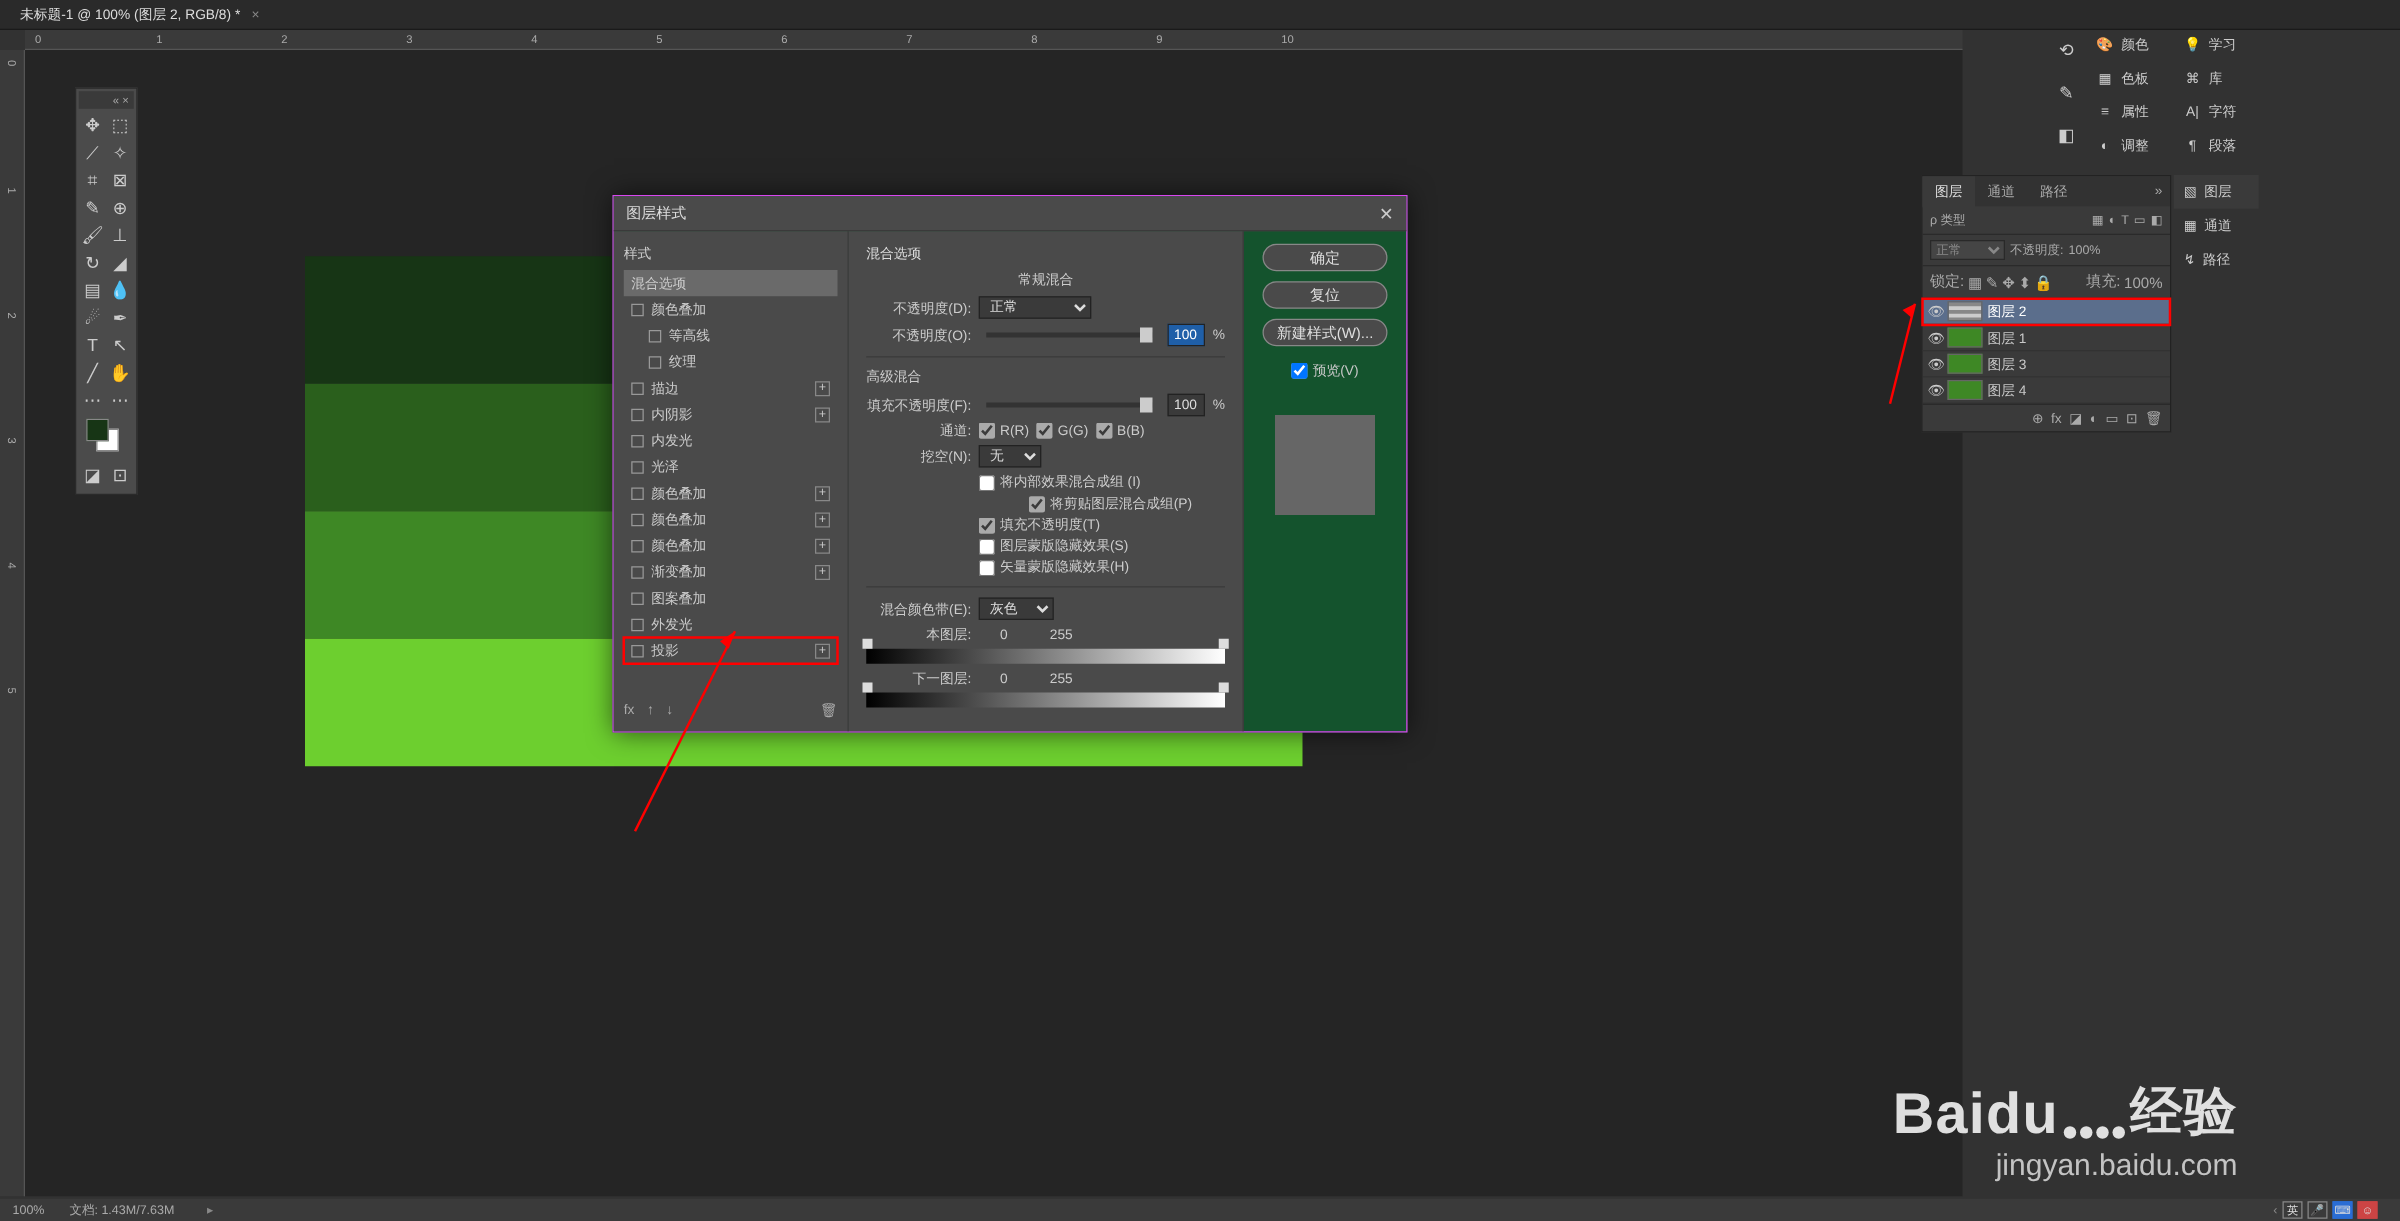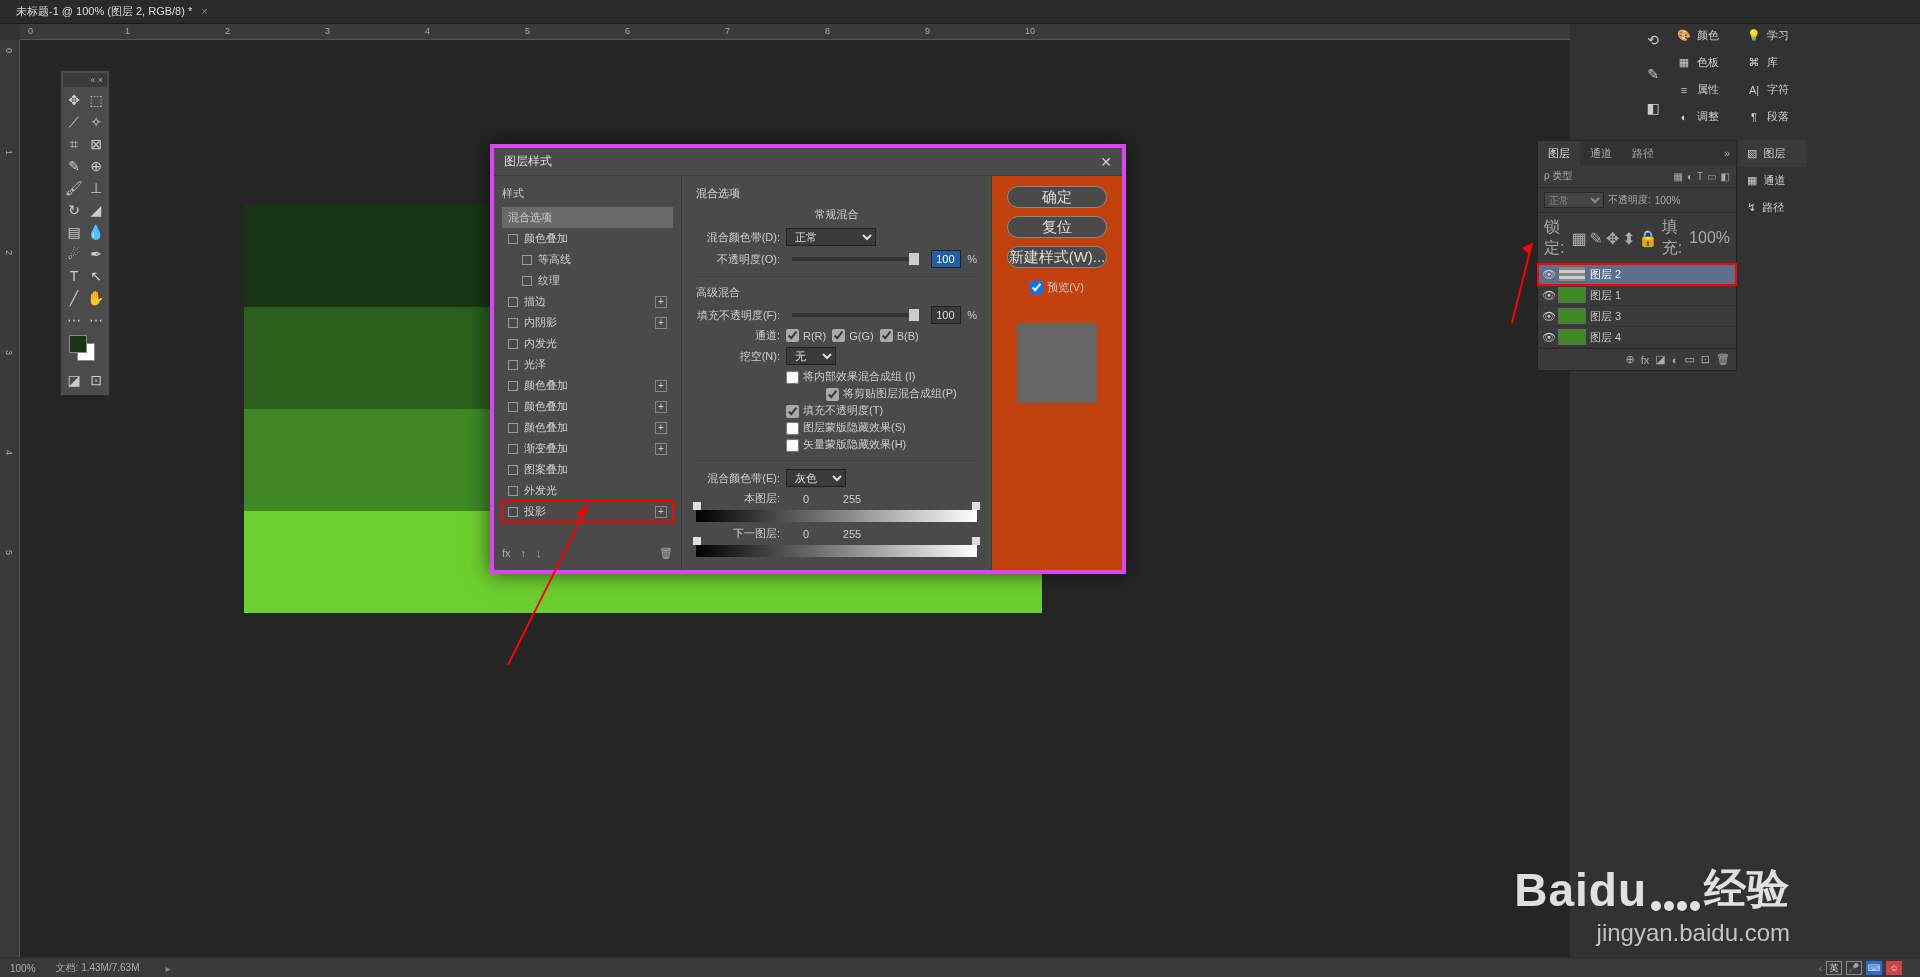--- a/index.html
+++ b/index.html
@@ -71,7 +71,7 @@
 .stack-tab.active { background:#3a3a3a;}
 
 
-.dialog { position: absolute; top: 144px; left: 490px; width: 636px; height: 430px; background: #c2410c; border: 4px solid #d946ef; box-shadow: 0 0 20px rgba(0,0,0,0.6); }
+.dialog { position: absolute; top: 156px; left: 490px; width: 636px; height: 430px; background: #14532d; border: 1px solid #d946ef; box-shadow: 0 0 20px rgba(0,0,0,0.6); }
 .dialog-title { height: 28px; background: #4a4a4a; display: flex; align-items: center; padding: 0 10px; color: #ddd; font-size: 12px; border-bottom: 1px solid #3a3a3a;}
 .dialog-close { margin-left: auto; color: #ccc; cursor: pointer; font-size:14px;}
 .dialog-body { display: flex; height: calc(100% - 28px); }

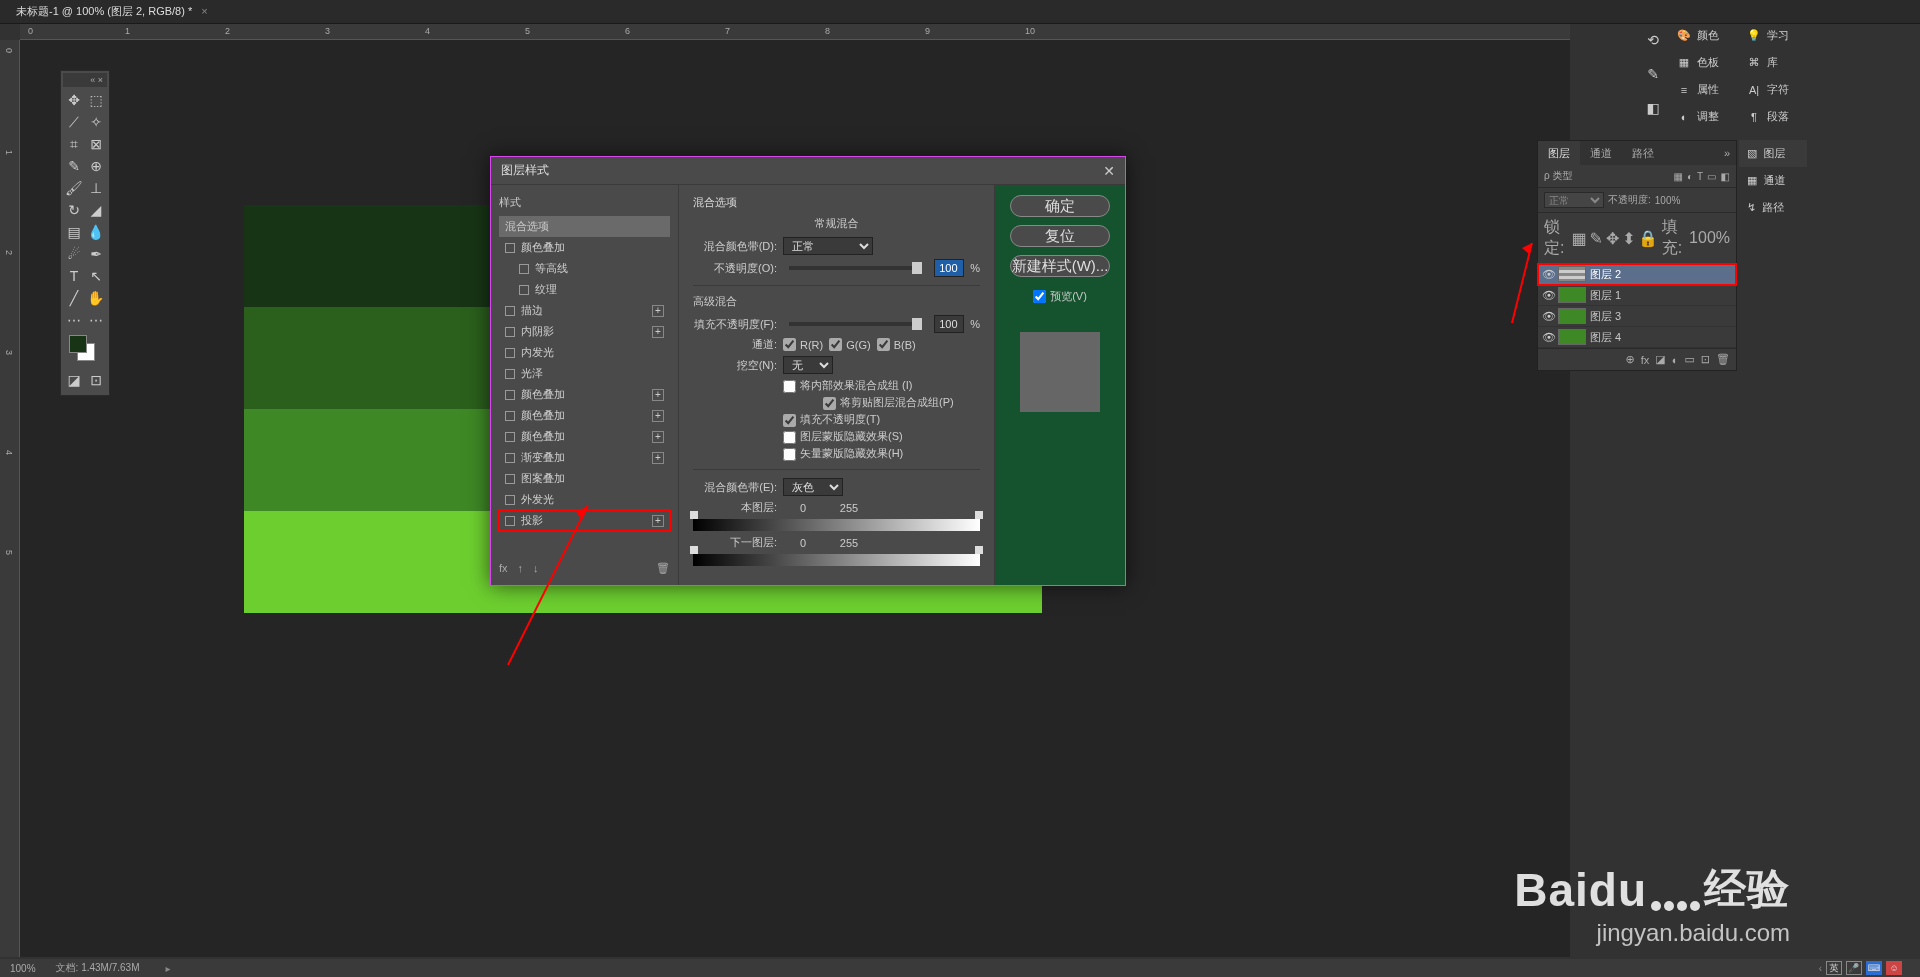--- a/index.html
+++ b/index.html
@@ -104,7 +104,7 @@
 .gradient-bar .stop.top { top:-8px; bottom:auto;}
 
 .dlg-right { width:130px; padding:10px; display:flex; flex-direction:column; gap:8px; align-items:center;}
-.dlg-btn { width:100px; height:22px; background:#4a4a4a; border:1px solid #888; border-radius:11px; color:#ddd; font-size:15px; cursor:pointer; display:flex; align-items:center; justify-content:center;}
+.dlg-btn { width:100px; height:22px; background:#4a4a4a; border:1px solid #888; border-radius:11px; color:#ddd; font-size:12px; cursor:pointer; display:flex; align-items:center; justify-content:center;}
 .preview-chk { display:flex; align-items:center; gap:4px; font-size:11px; margin-top:4px;}
 .preview-box { width:80px; height:80px; background:#666; margin-top:20px;}
 

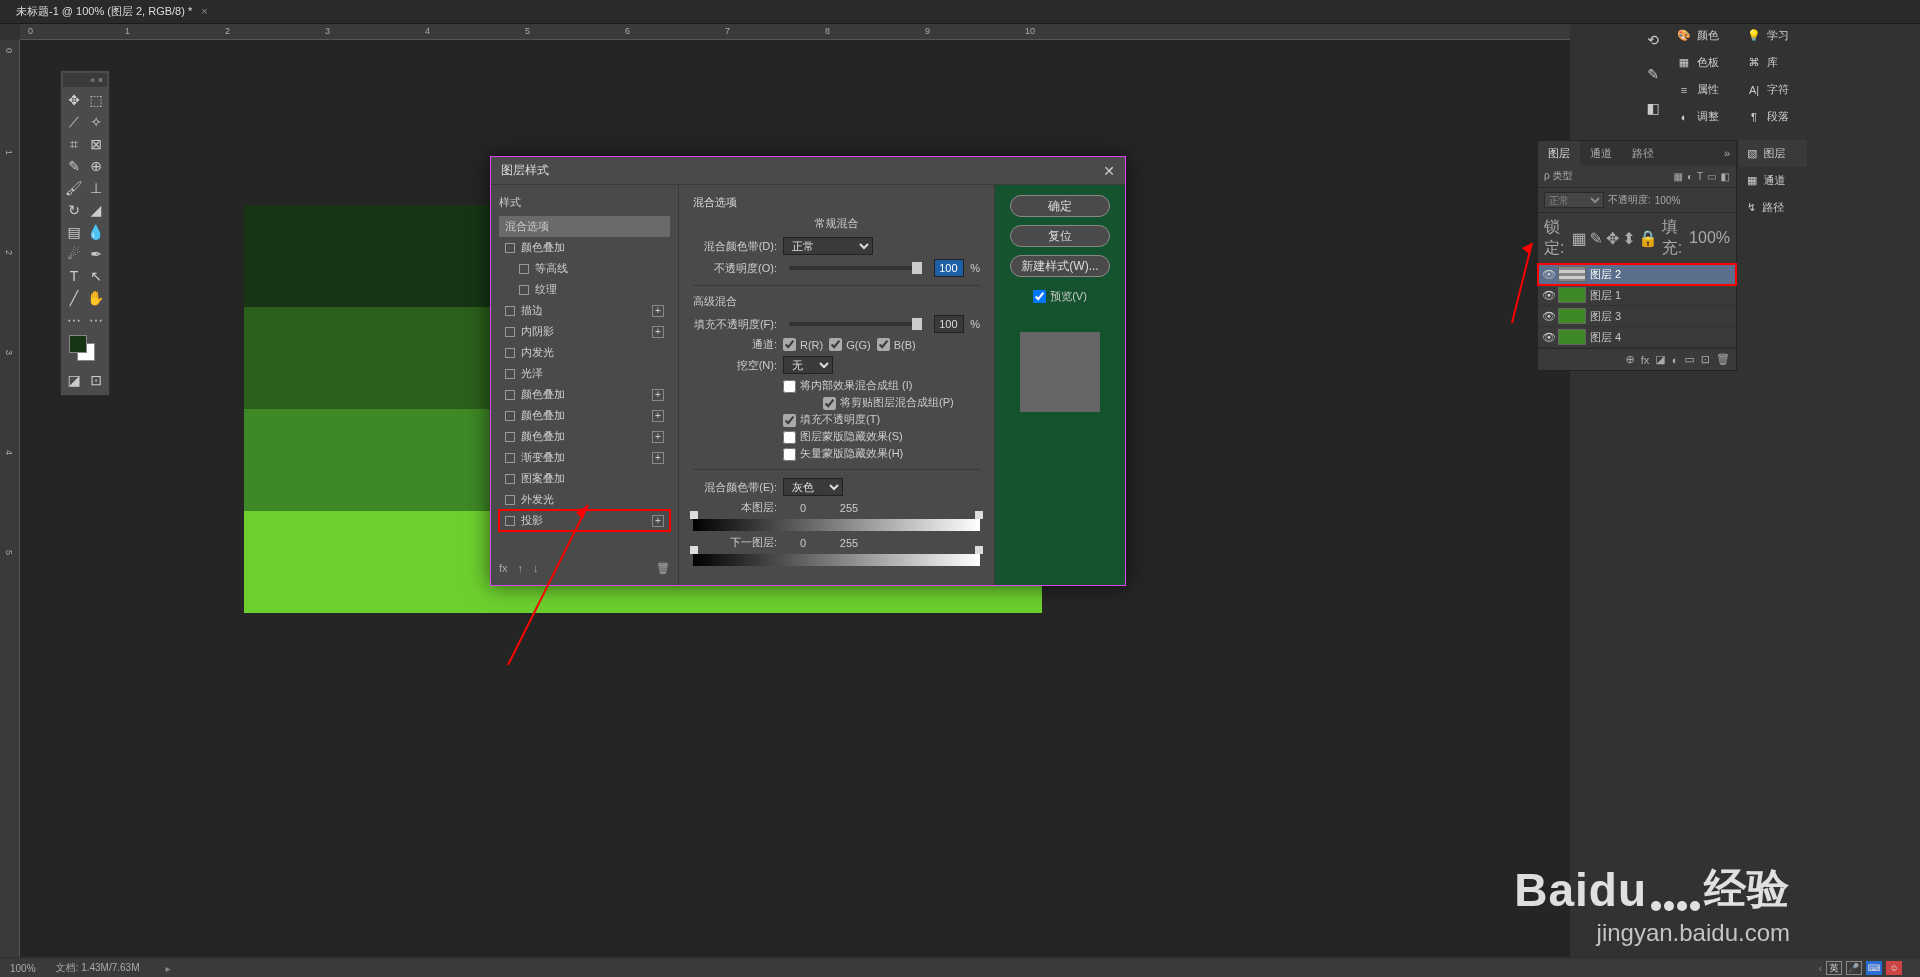--- a/index.html
+++ b/index.html
@@ -54,7 +54,7 @@
 .layers-tabs .menu { margin-left:auto; padding:0 6px; color:#aaa;}
 .layers-toolbar { display:flex; align-items:center; gap:4px; padding:4px 6px; font-size:10px; color:#aaa; border-bottom:1px solid #2a2a2a;}
 .layers-toolbar select, .layers-toolbar input { background:#4a4a4a; border:1px solid #222; color:#aaa; font-size:10px; height:16px;}
-.layers-toolbar2 { display:flex; align-items:center; gap:3px; padding:4px 6px; font-size:16px; color:#aaa; border-bottom:1px solid #2a2a2a;}
+.layers-toolbar2 { display:flex; align-items:center; gap:3px; padding:4px 6px; font-size:12px; color:#aaa; border-bottom:1px solid #2a2a2a;}
 .layers-list { }
 .layer-row { display:flex; align-items:center; height:21px; border-bottom:1px solid #323232; gap:4px; padding:0 4px; cursor:pointer;}
 .layer-row.selected { background:#5b6e8c; color:#fff;}

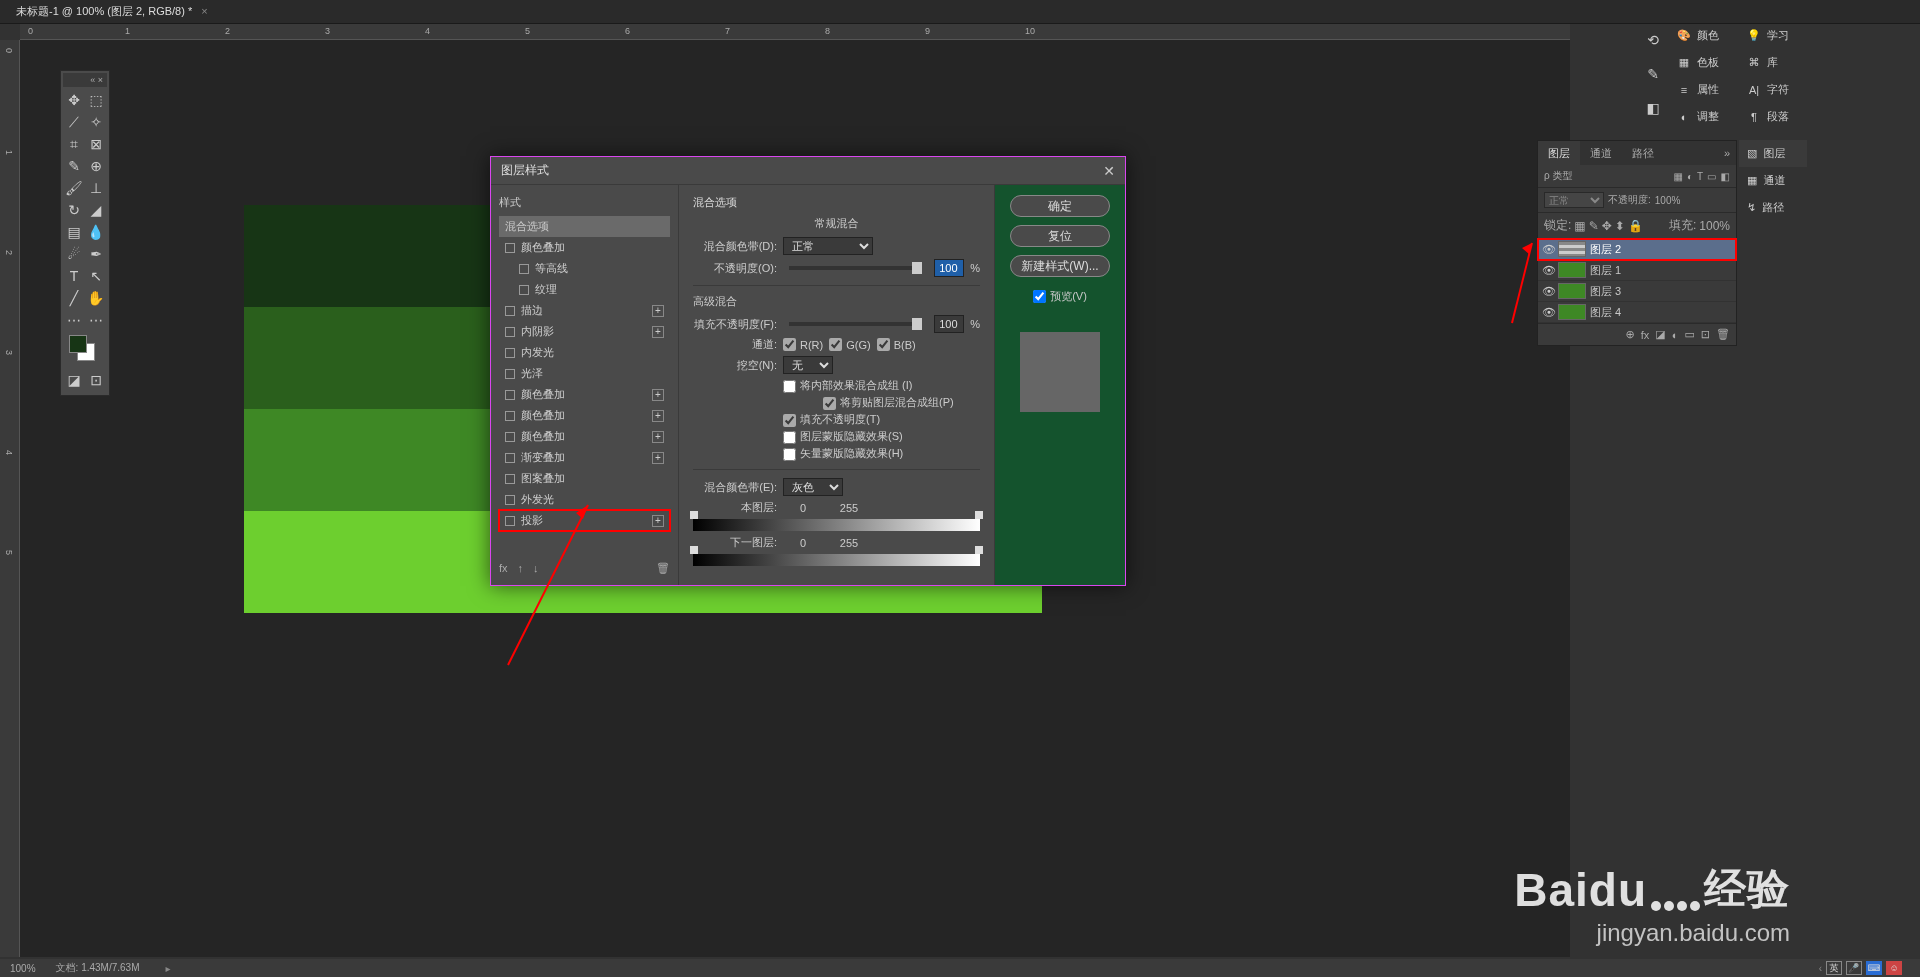--- a/index.html
+++ b/index.html
@@ -416,7 +416,7 @@
       <div class="section-title">混合选项</div>
       <div class="subsection-title">常规混合</div>
       <div class="form-row">
-        <label class="w">混合颜色带(D):</label>
+        <label class="w">不透明度(D):</label>
         <select style="width:90px"><option>正常</option></select>
       </div>
       <div class="form-row">

